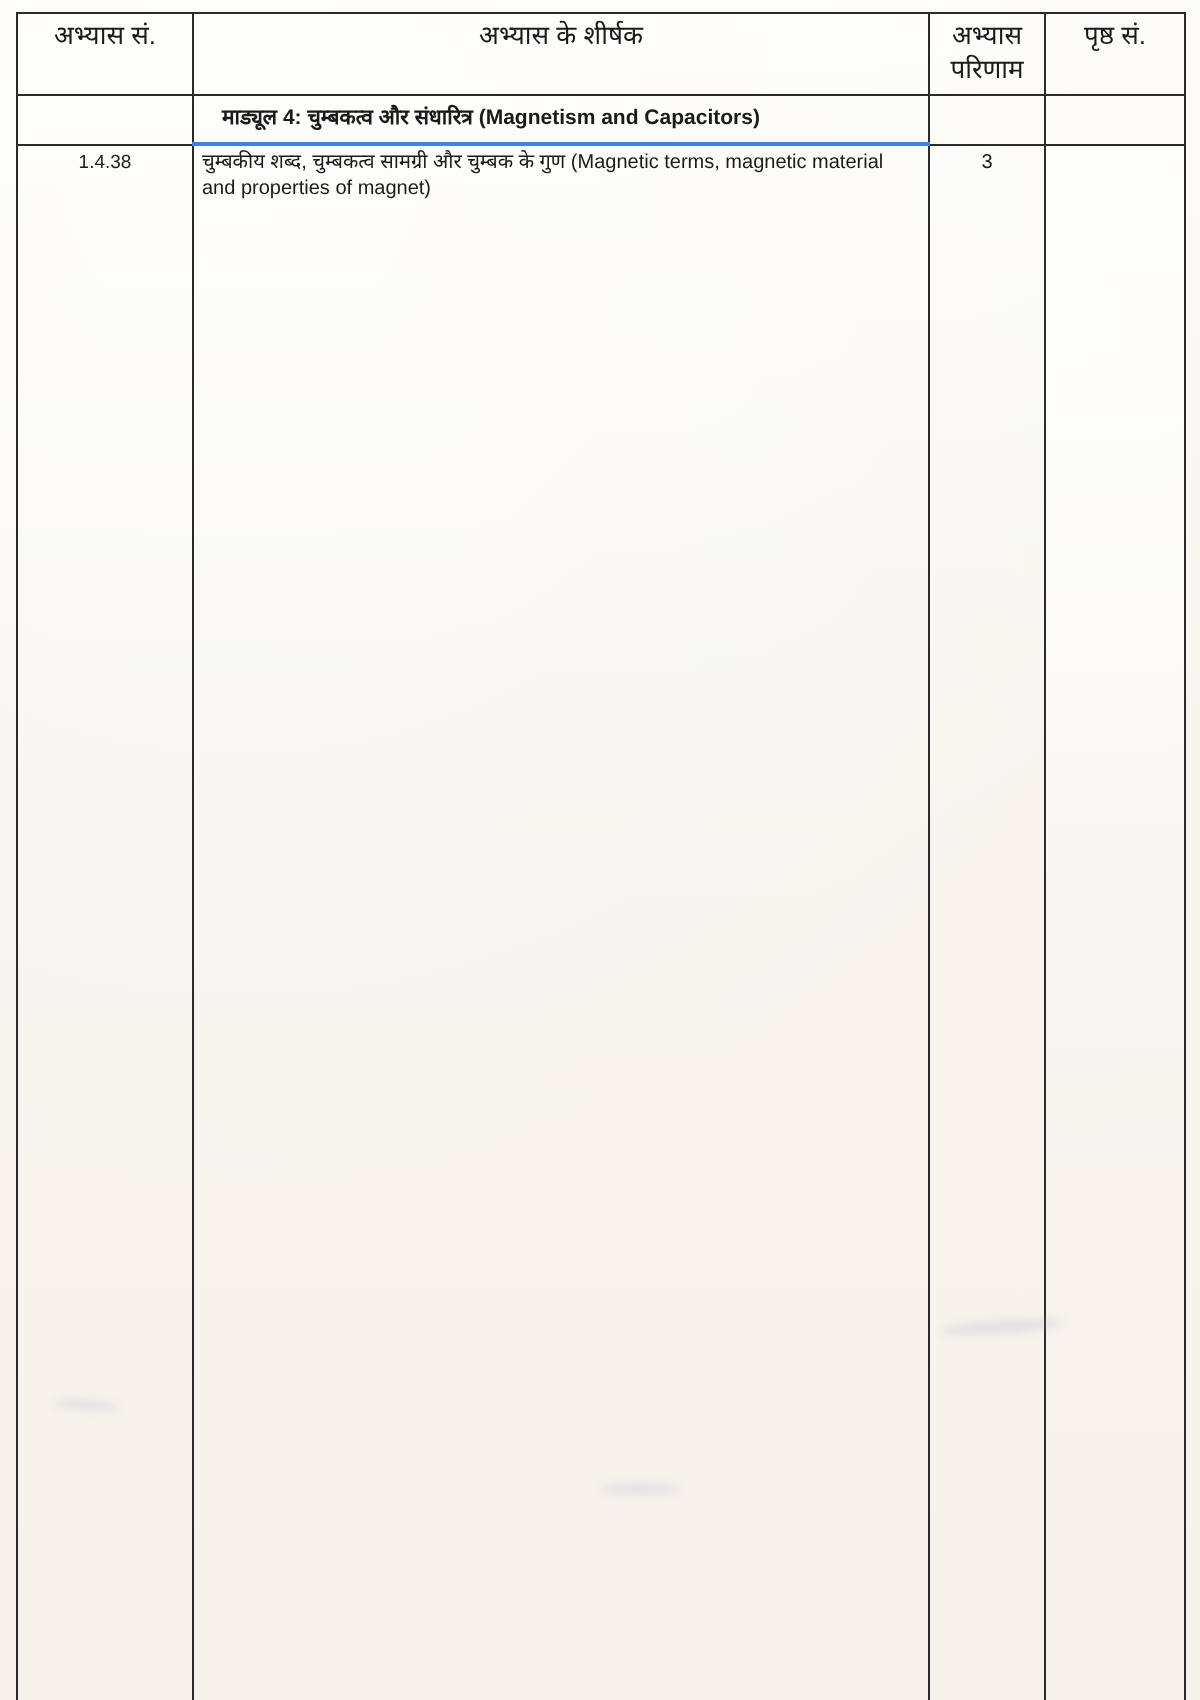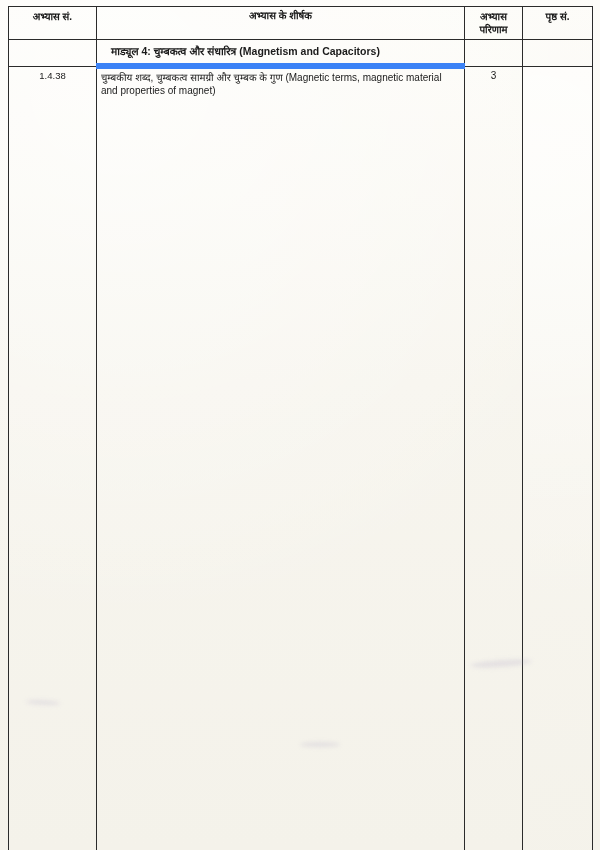--- a/index.html
+++ b/index.html
@@ -56,8 +56,8 @@
 
   thead th {
     text-align: center;
-    font-weight: bold;
-    font-size: 10px;
+    font-weight: normal;
+    font-size: 13px;
     padding-top: 6px;
     padding-bottom: 6px;
     vertical-align: middle;

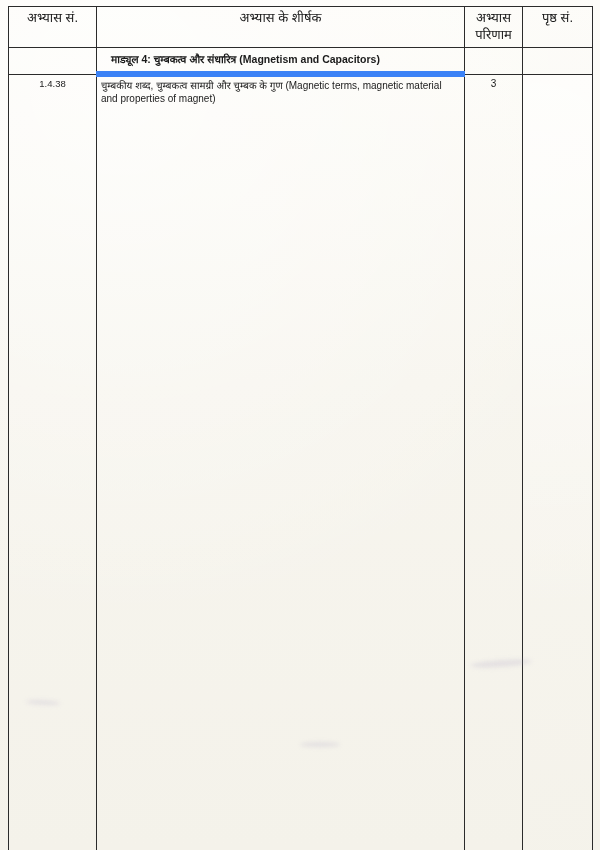--- a/index.html
+++ b/index.html
@@ -82,7 +82,7 @@
     font-weight: bold;
     font-size: 10.5px;
     padding: 5px 4px 5px 14px;
-    border-bottom: 6px solid #3b82f6;
+    border-bottom: 2px solid #3b82f6;
   }
   tr.module td.spacer-left,
   tr.module td.spacer-right { border-bottom: 1px solid #2b2b2b; }

